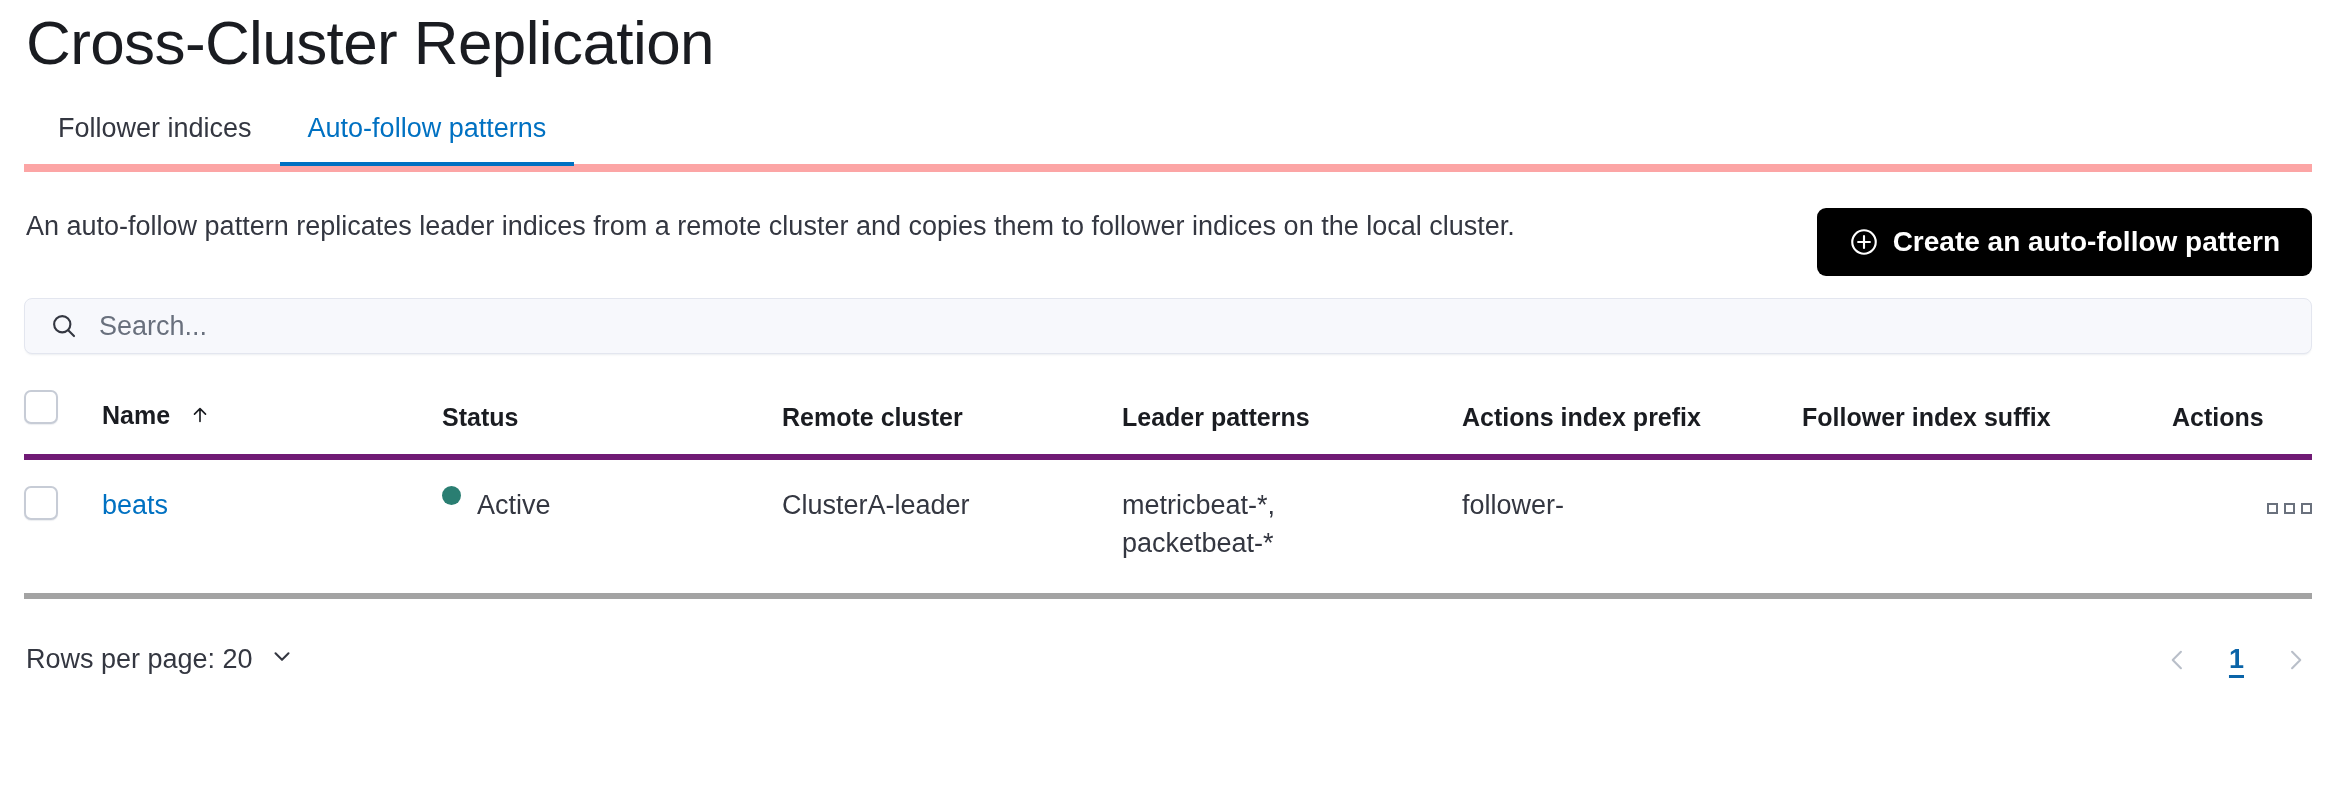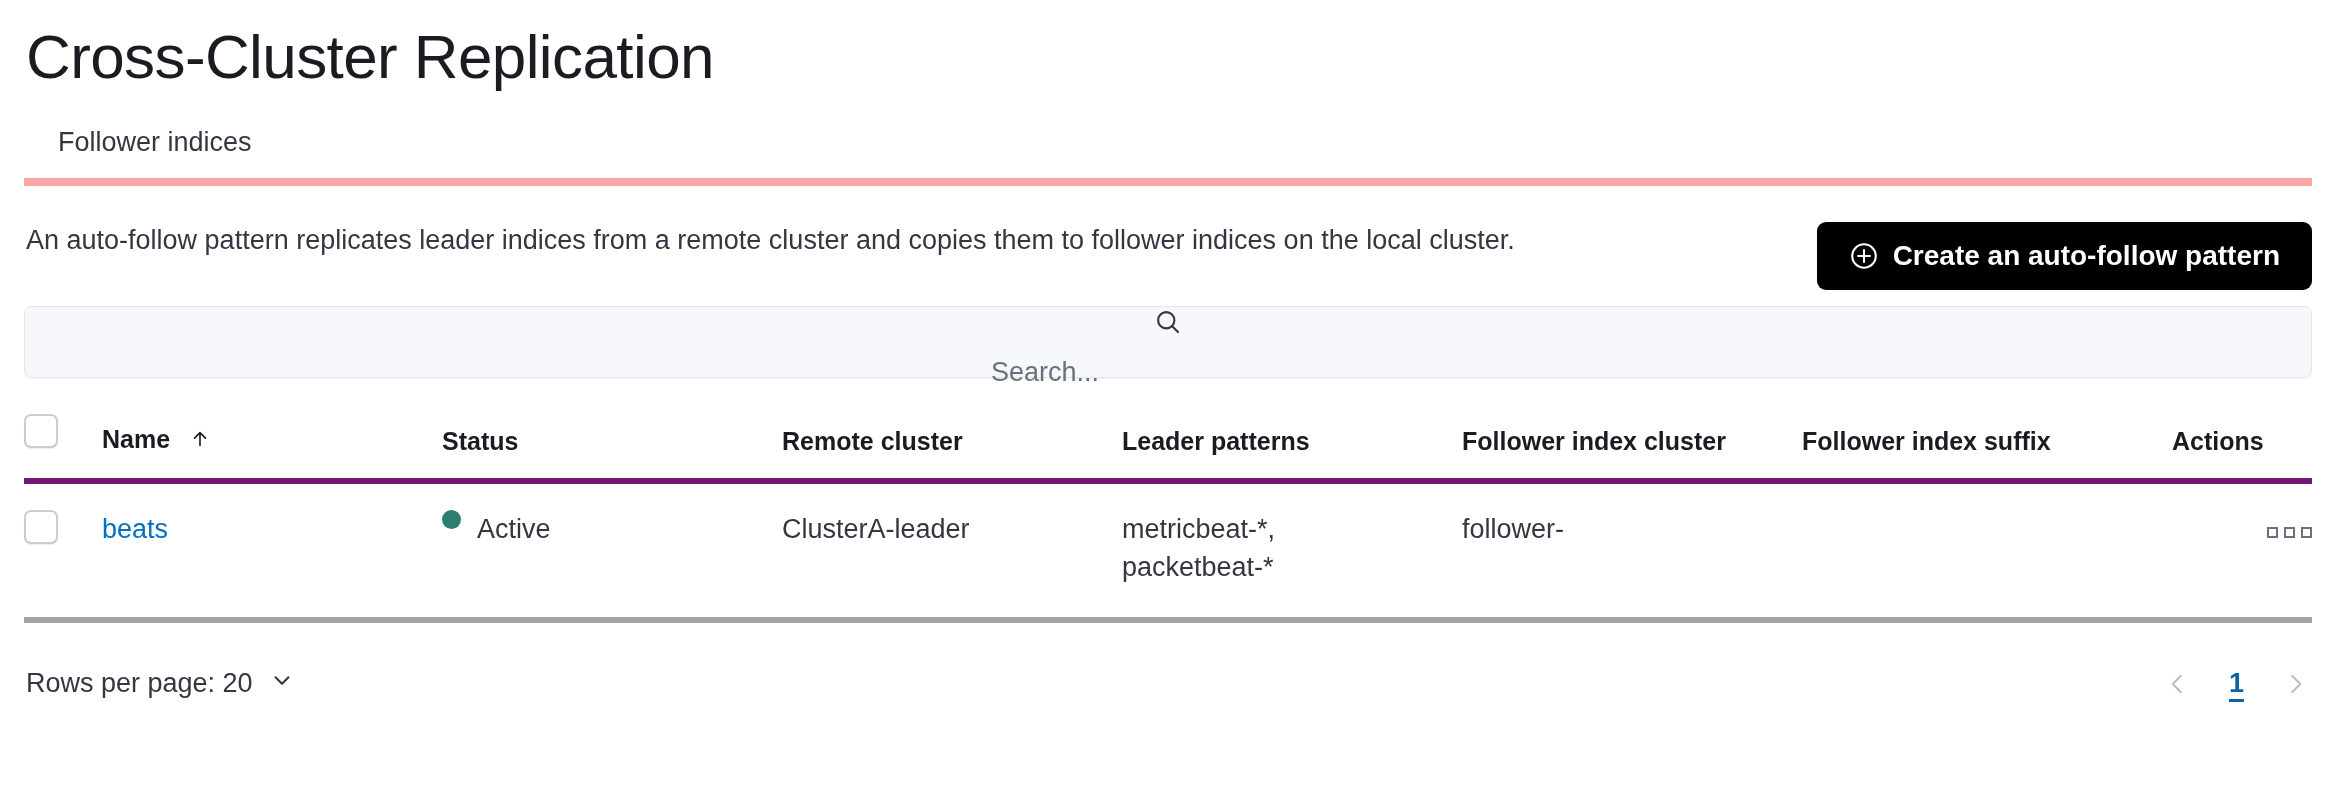--- a/index.html
+++ b/index.html
@@ -17,7 +17,7 @@
     position: relative;
     width: 2336px;
     height: 800px;
-    padding: 14px 24px;
+    padding: 0 24px;
   }
 
   

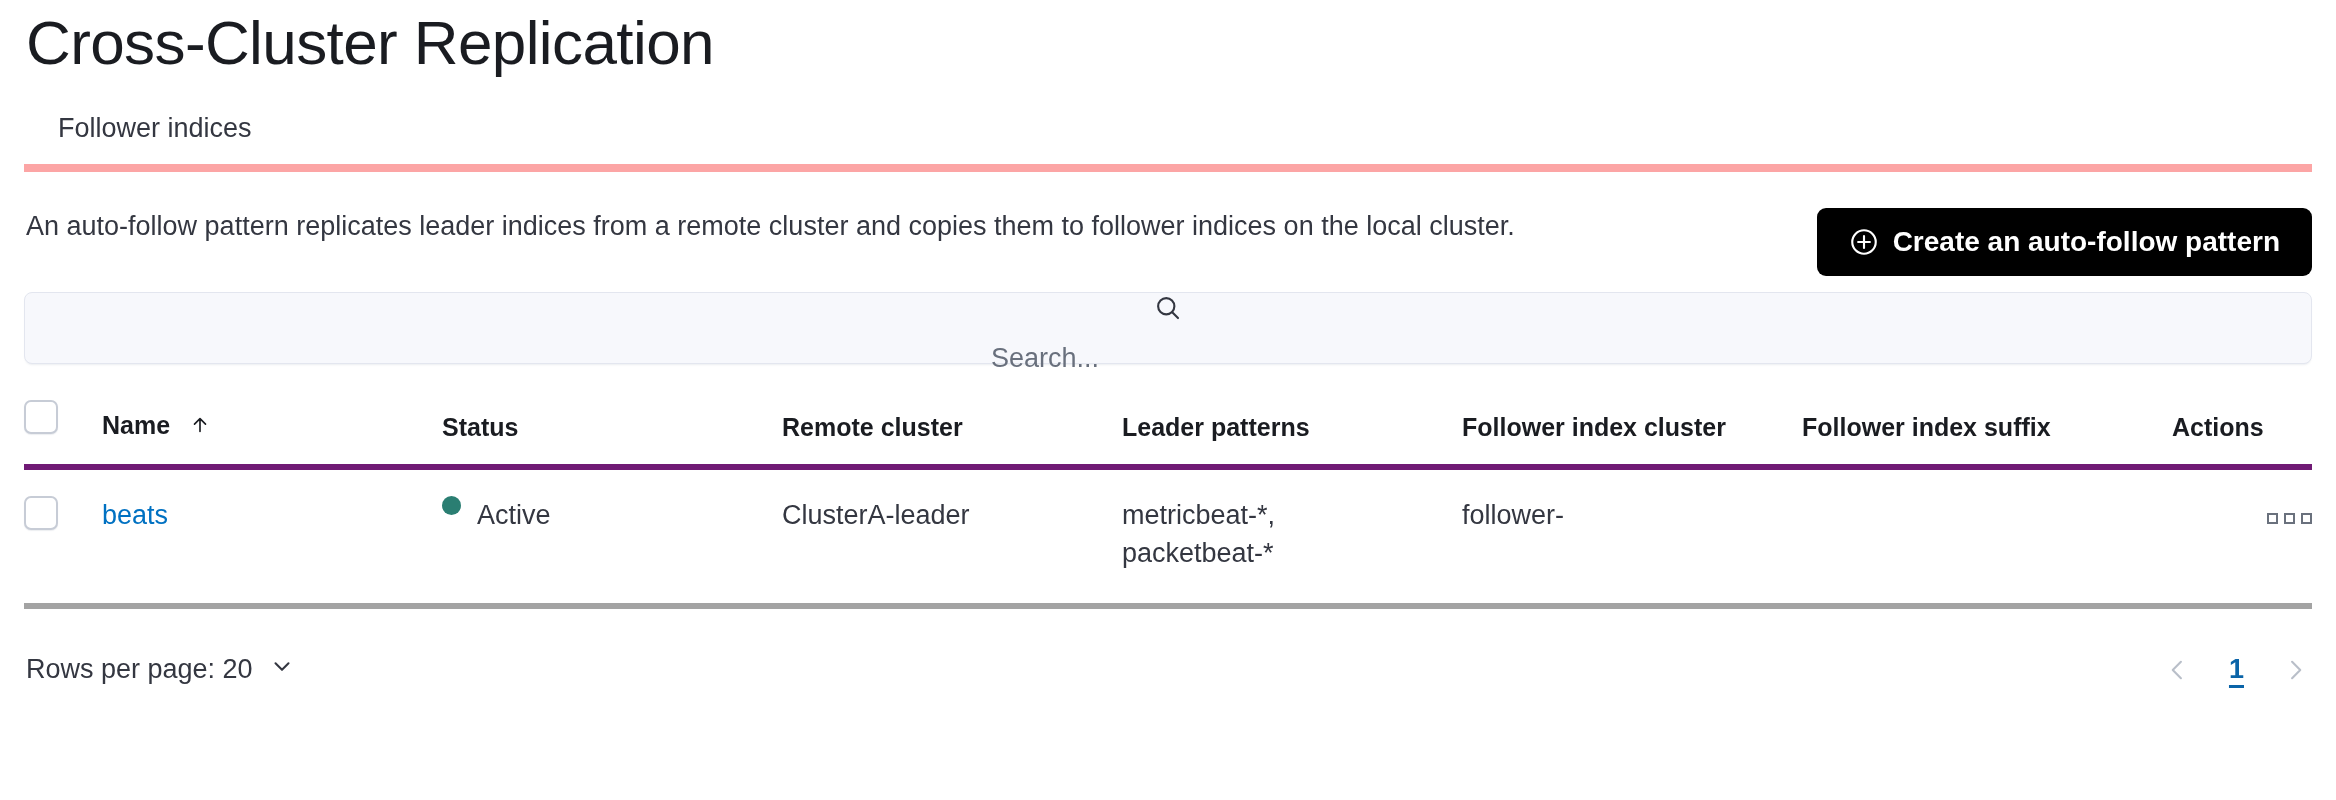--- a/index.html
+++ b/index.html
@@ -275,6 +275,9 @@
   <div class="tabs">
     <div class="tab">
       <span>Follower indices</span>
+    </div>
+    <div class="tab active">
+      <span>Auto-follow patterns</span>
     </div>
   </div>
 

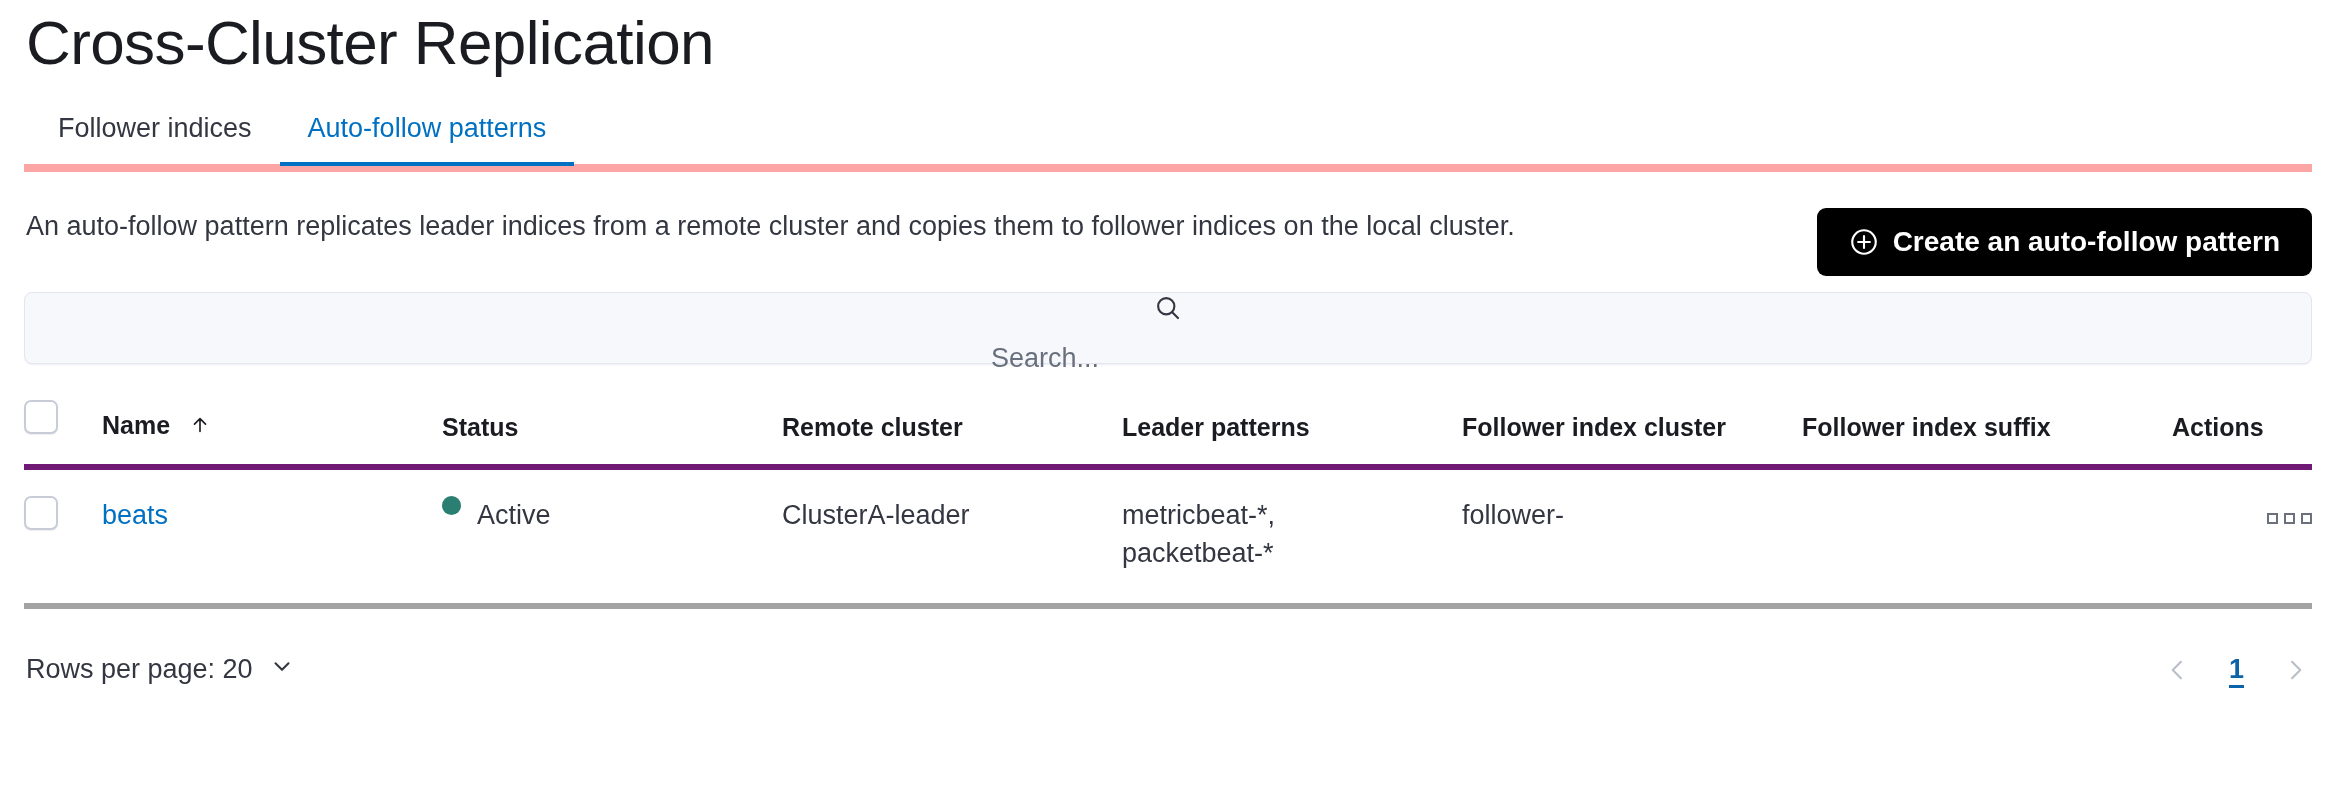--- a/index.html
+++ b/index.html
@@ -101,8 +101,8 @@
 
   
   .search-bar {
-    margin-top: 16px;
-    height: 72px;
+    margin-top: 22px;
+    height: 56px;
     background: #f7f8fc;
     border: 1px solid #e3e6ef;
     border-radius: 8px;
@@ -111,7 +111,6 @@
     align-items: center;
     padding: 0 24px;
     gap: 20px;
-    flex-direction: column;
   }
   .search-bar .search-icon {
     display: inline-flex;

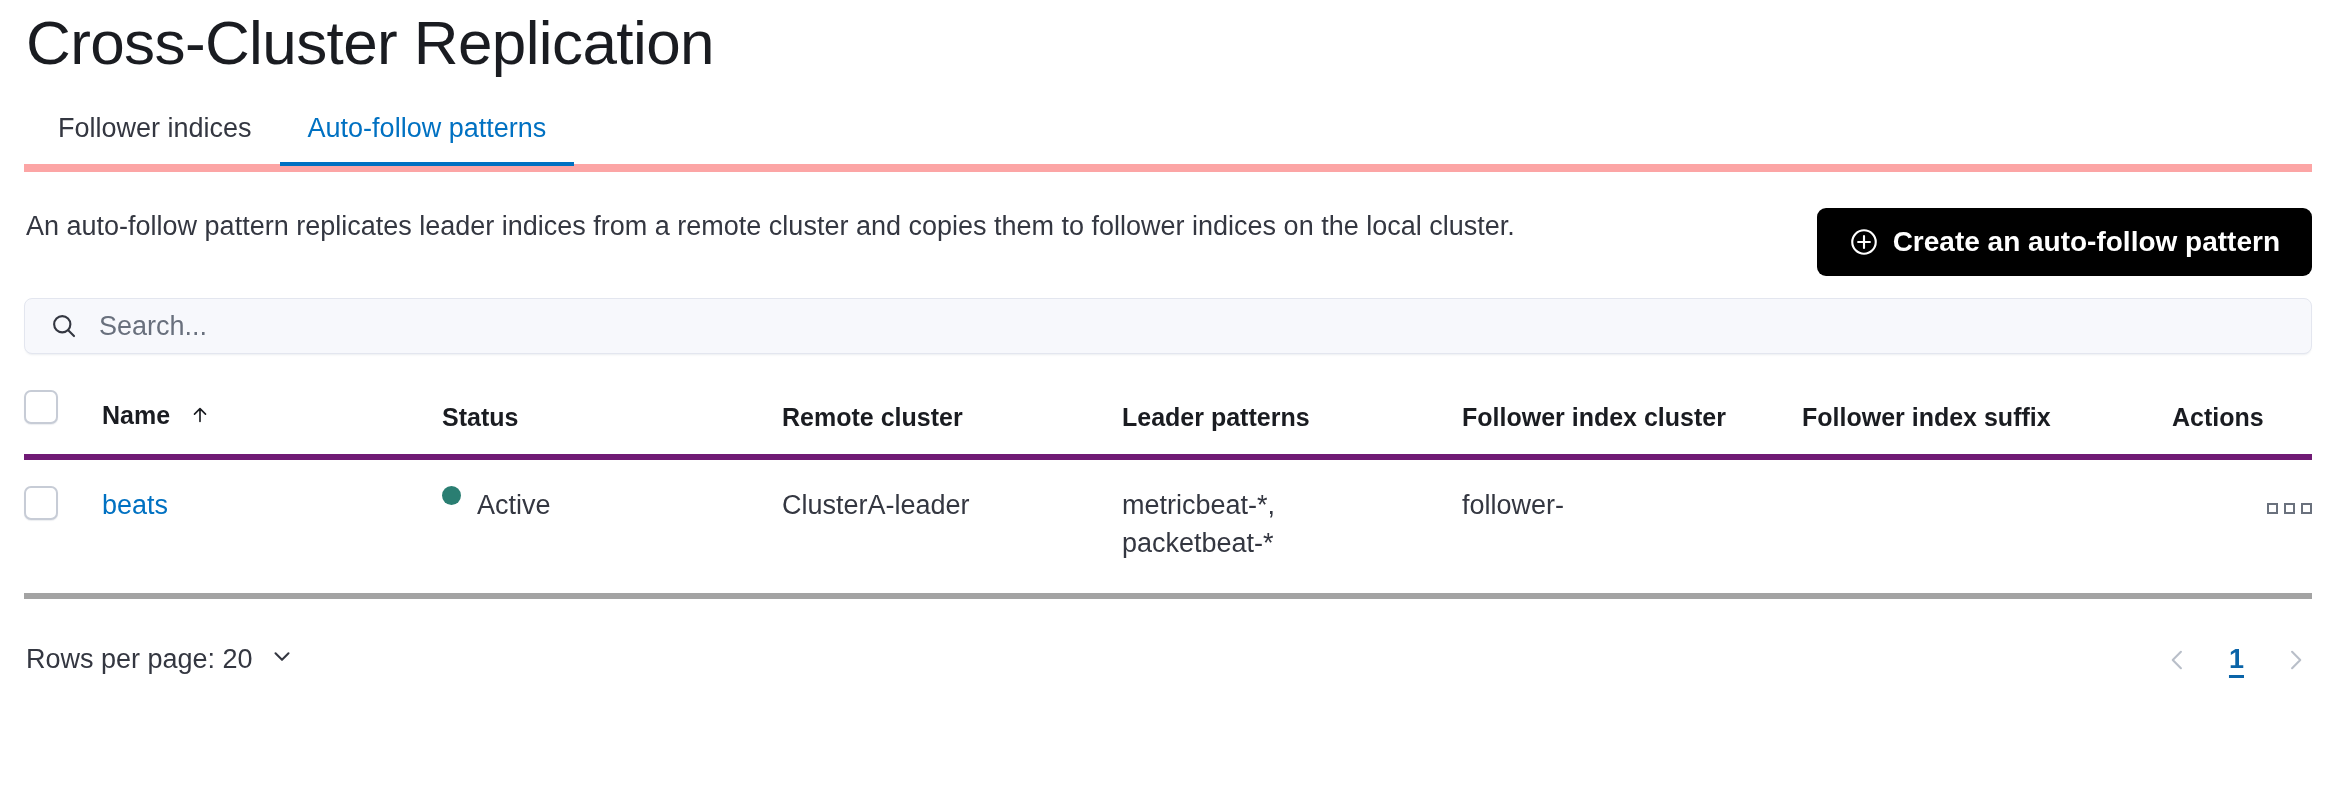--- a/index.html
+++ b/index.html
@@ -330,7 +330,7 @@
         <th>Status</th>
         <th>Remote cluster</th>
         <th>Leader patterns</th>
-        <th>Follower index cluster</th>
+        <th>Actions index prefix</th>
         <th>Follower index suffix</th>
         <th class="actions-col">Actions</th>
       </tr>

